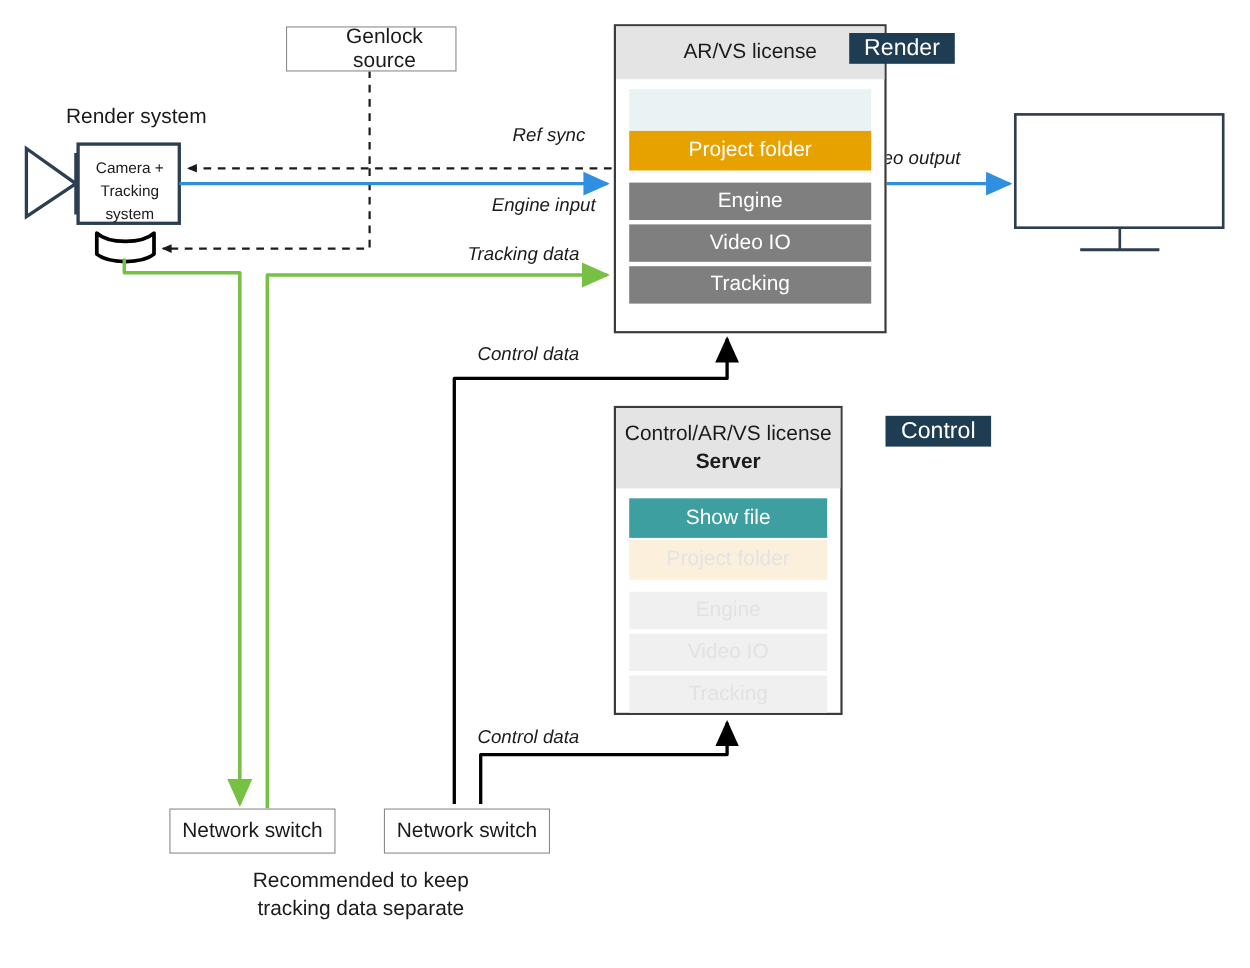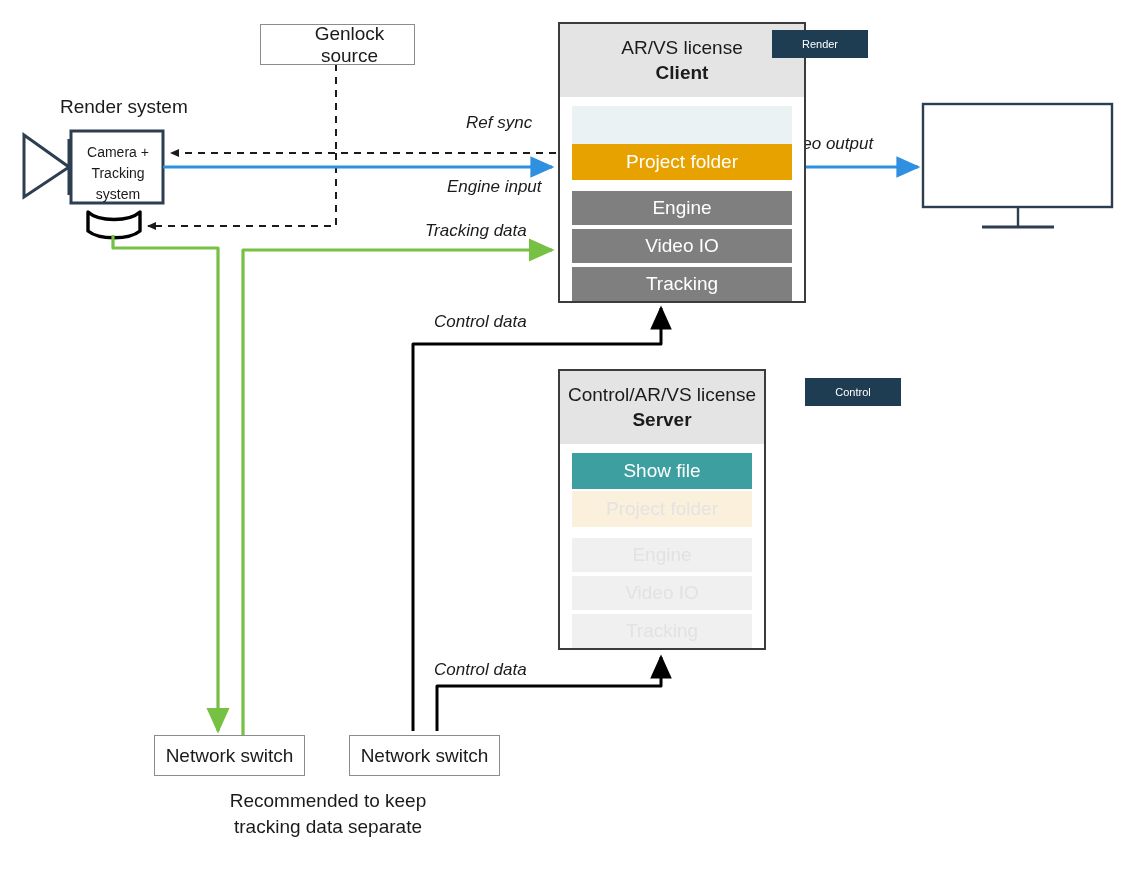--- a/index.html
+++ b/index.html
@@ -57,7 +57,7 @@
   
   .badge{
     position:absolute;box-sizing:border-box;background:#1f3d52;color:#ffffff;
-    font-size:11px;display:flex;align-items:center;justify-content:center;
+    font-size:21px;display:flex;align-items:center;justify-content:center;
   }
 </style>
 </head>

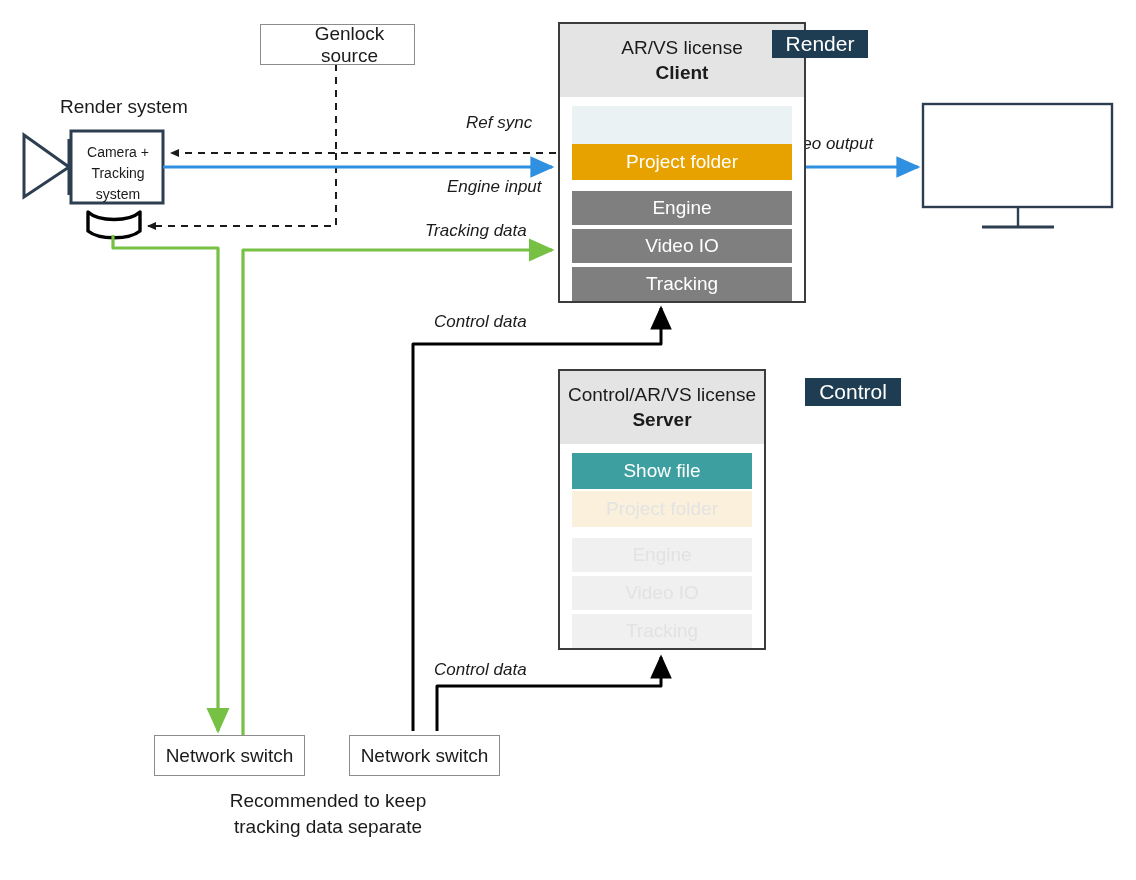--- a/index.html
+++ b/index.html
@@ -147,7 +147,6 @@
   <div class="machine" style="left:558px;top:22px;width:248px;height:281px;">
     <div class="machine-head">
       <span class="lic">AR/VS license</span>
-      <span class="role">Client</span>
     </div>
     <div class="machine-body">
       <div class="mrow blank"></div>

